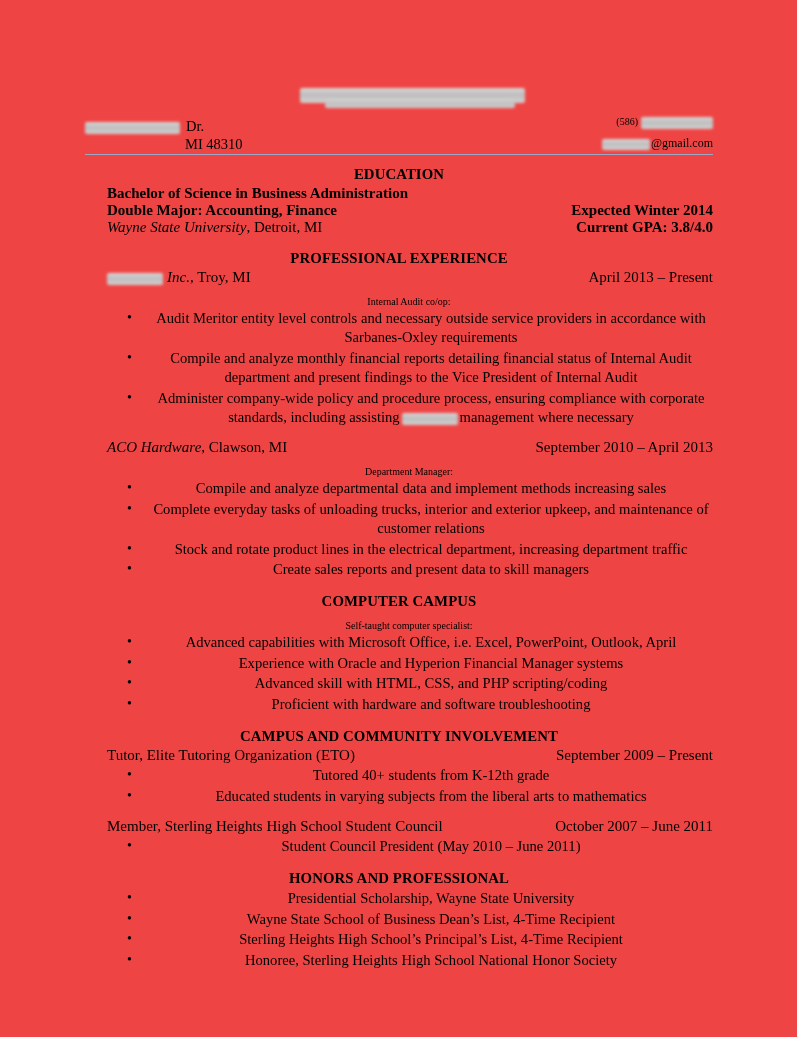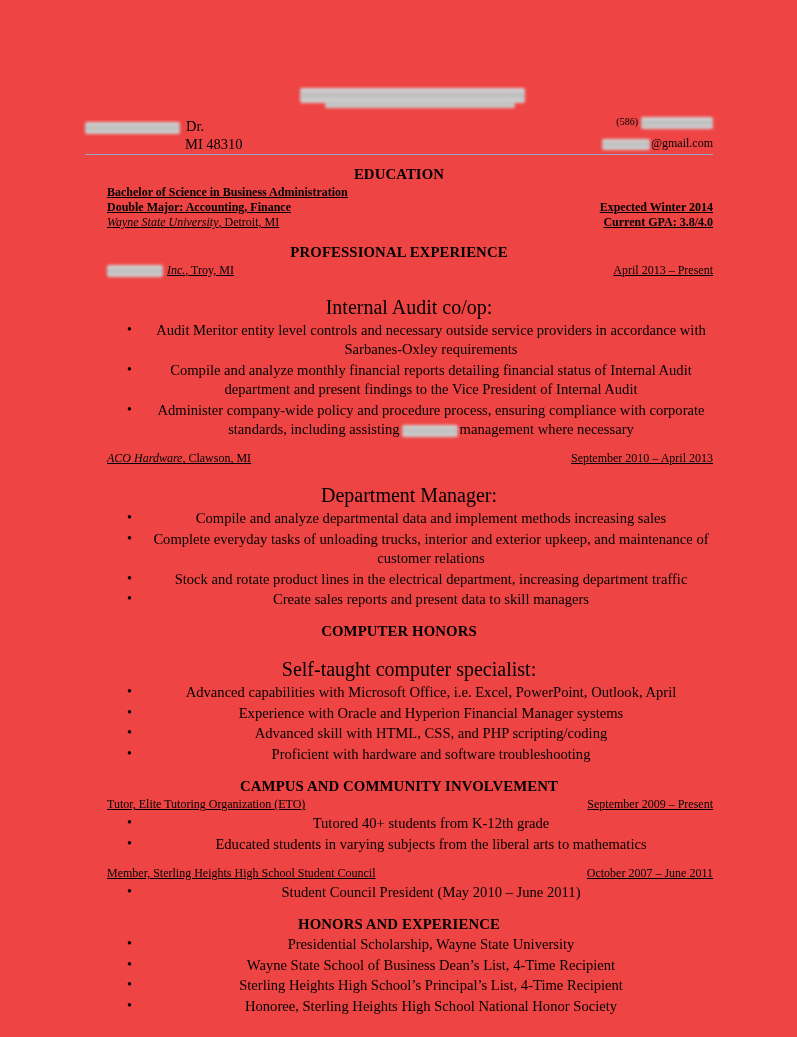--- a/index.html
+++ b/index.html
@@ -123,9 +123,8 @@
     display: flex;
     justify-content: space-between;
     align-items: baseline;
-    font-size: 12px;
+    font-size: 15px;
     margin-left: 22px;
-    text-decoration: underline;
   }
   .row .left { white-space: nowrap; }
   .row .right { white-space: nowrap; }

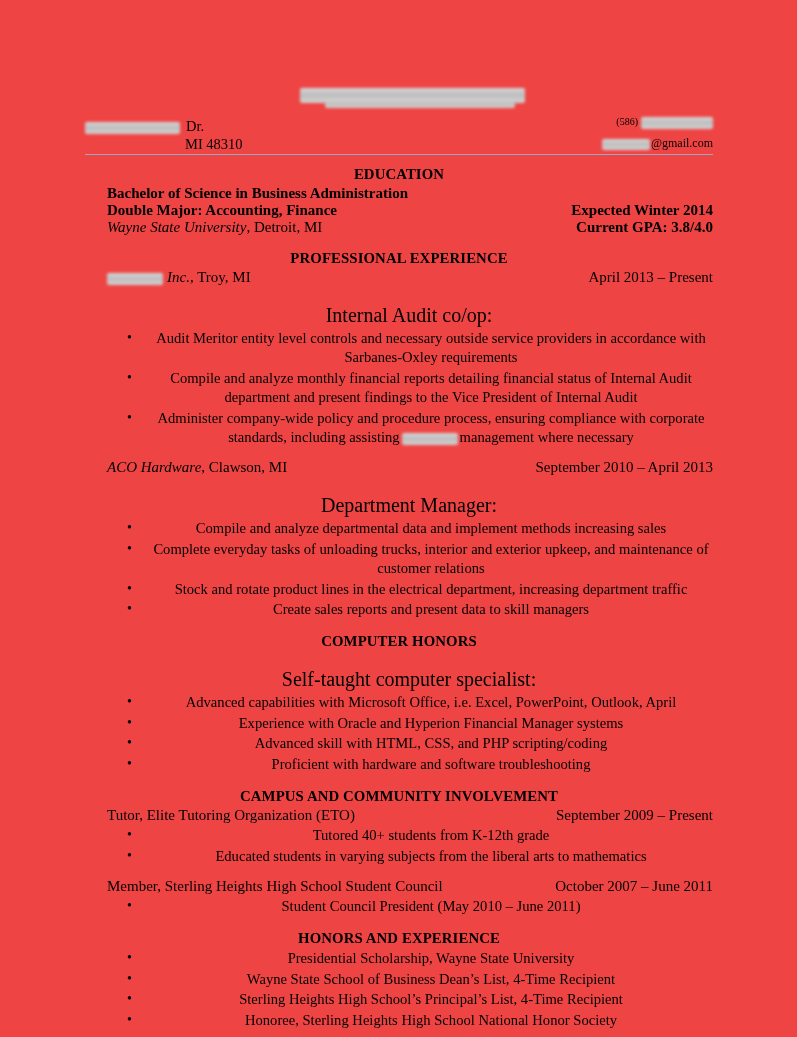--- a/index.html
+++ b/index.html
@@ -133,9 +133,9 @@
   .ital { font-style: italic; }
 
   .sub {
-    font-size: 20px;
+    font-size: 10px;
     margin-left: 20px;
-    margin-top: 18px;
+    margin-top: 10px;
   }
 
   ul.bullets {

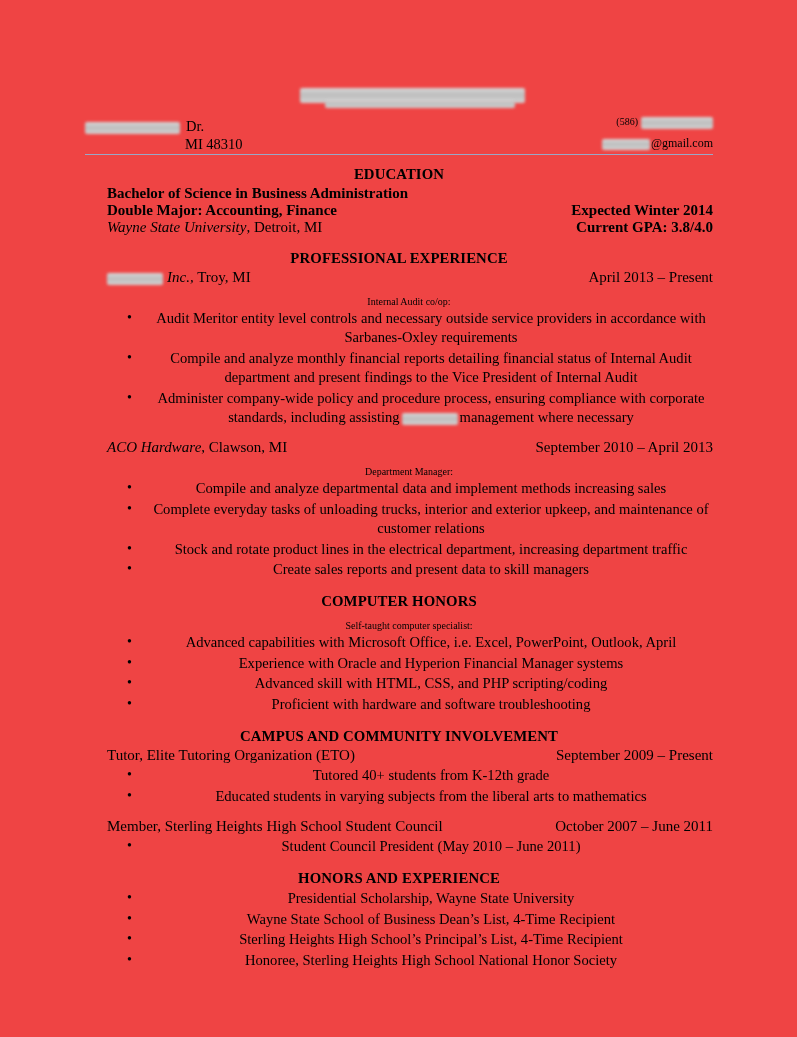--- a/index.html
+++ b/index.html
@@ -245,7 +245,7 @@
     </div>
 
     <div class="section">
-      <div class="section-title">COMPUTER HONORS</div>
+      <div class="section-title">COMPUTER CAMPUS</div>
       <div class="sub">Self-taught computer specialist:</div>
       <ul class="bullets">
         <li>Advanced capabilities with Microsoft Office, i.e. Excel, PowerPoint, Outlook, April</li>

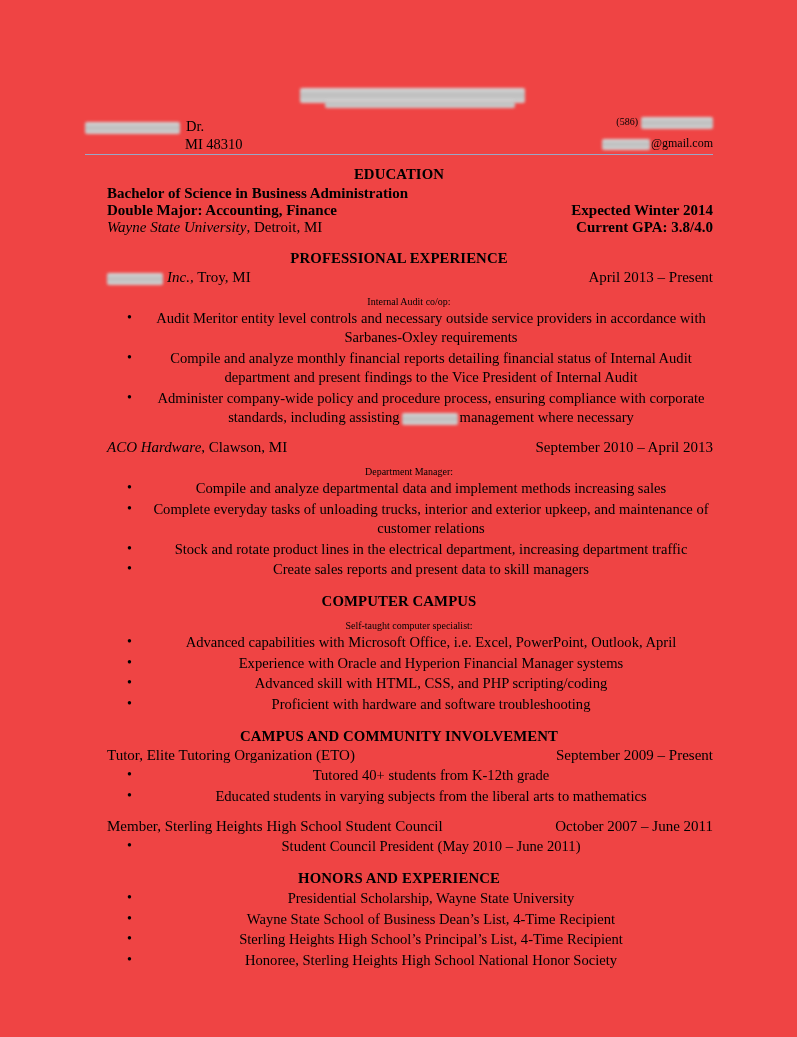--- a/index.html
+++ b/index.html
@@ -281,7 +281,7 @@
     </div>
 
     <div class="section">
-      <div class="section-title">HONORS AND EXPERIENCE</div>
+      <div class="section-title">HONORS AND PROFESSIONAL</div>
       <ul class="bullets">
         <li>Presidential Scholarship, Wayne State University</li>
         <li>Wayne State School of Business Dean’s List, 4-Time Recipient</li>

